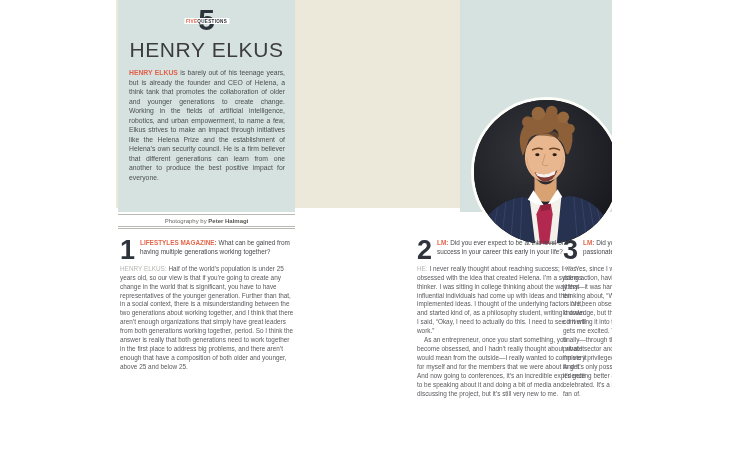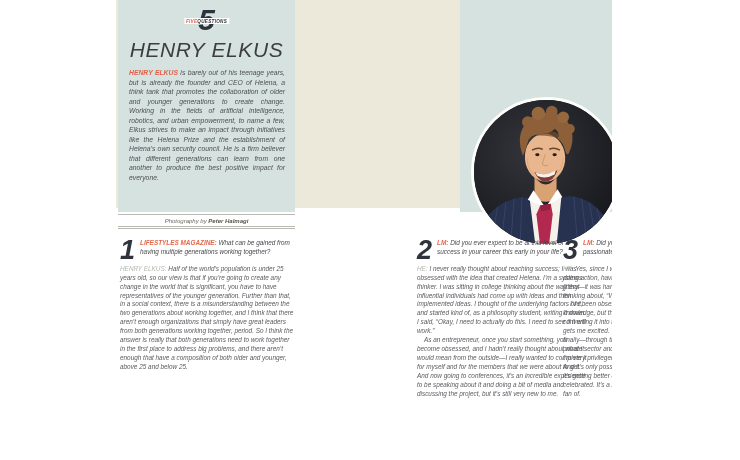--- a/index.html
+++ b/index.html
@@ -10,7 +10,6 @@
     width: 612px; height: 460px;
     background: #ffffff;
     overflow: hidden;
-    font-style: italic;
   }
   
   .cream-band {

